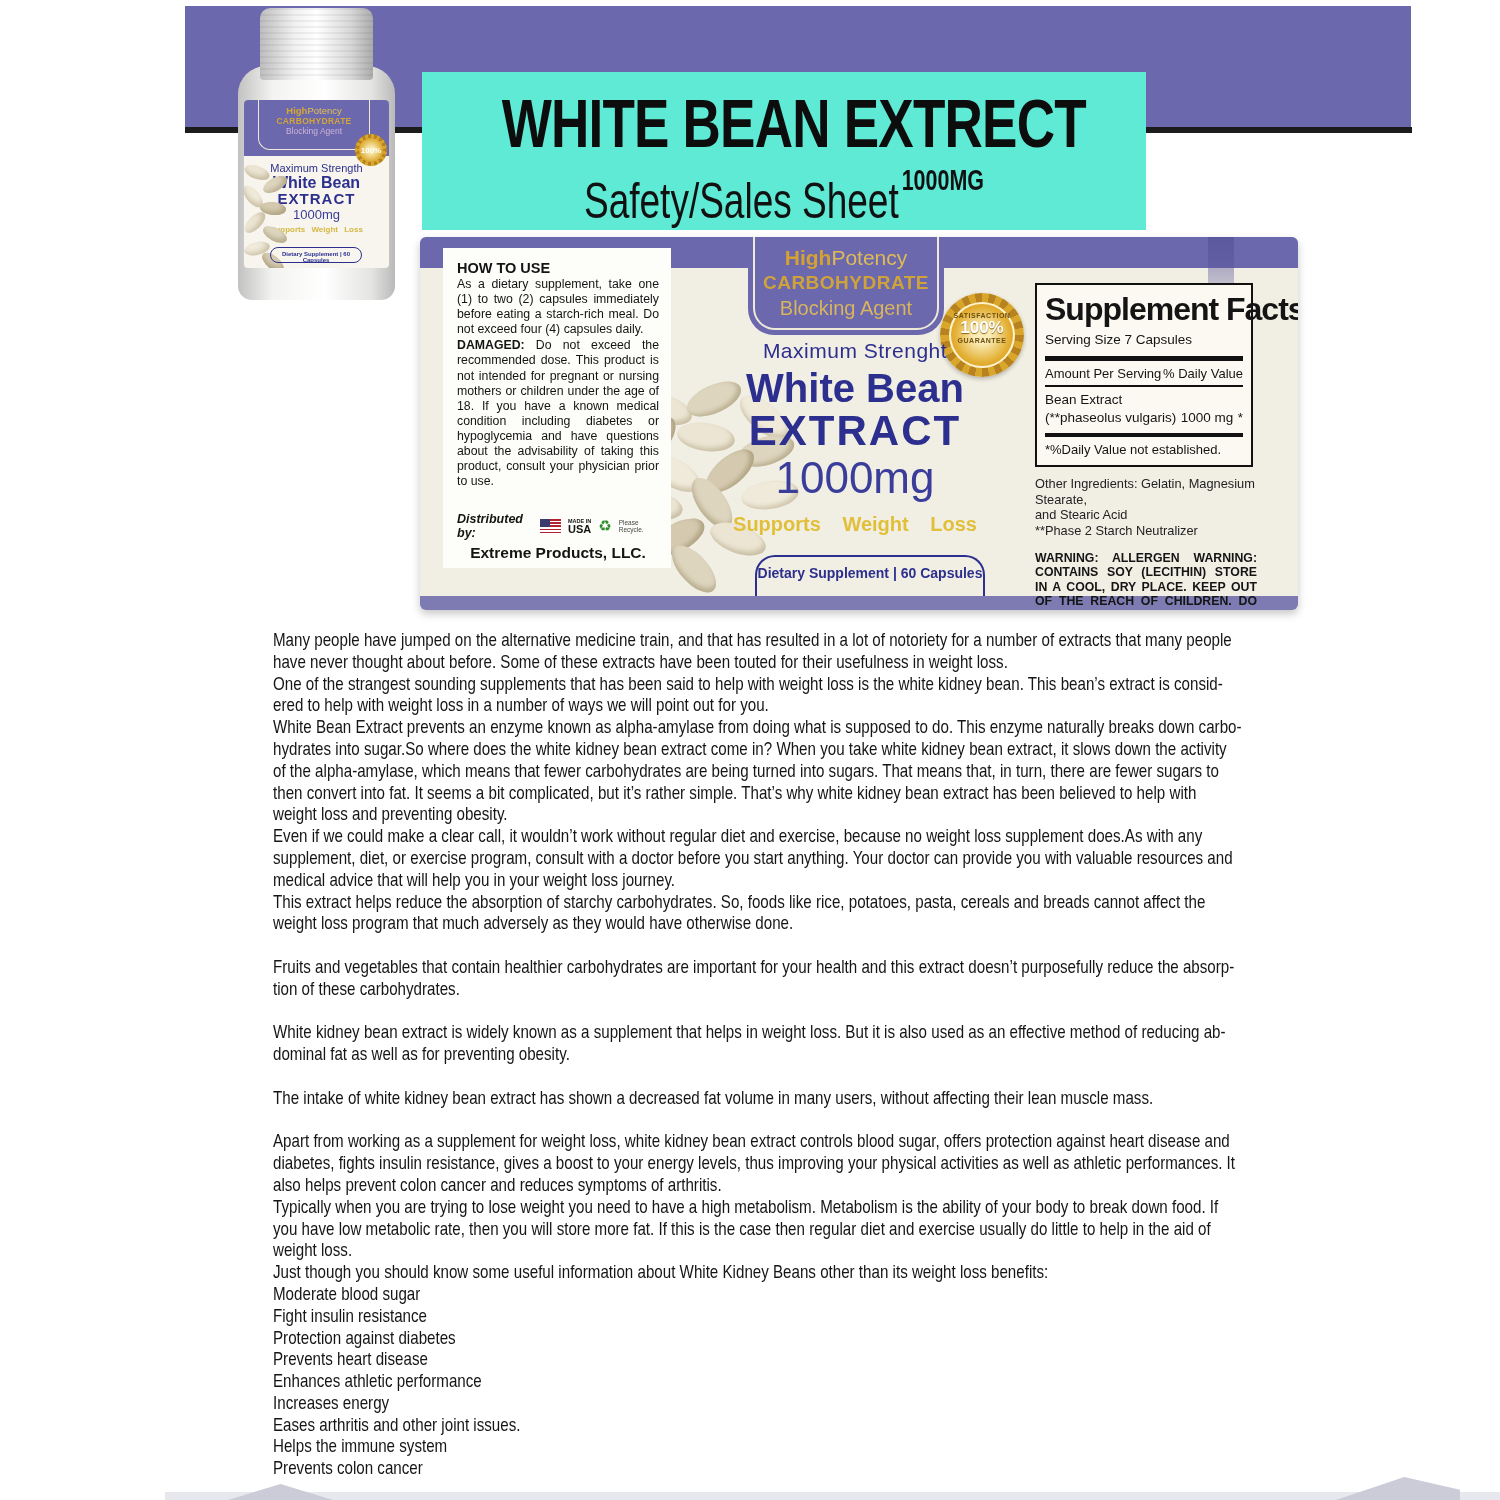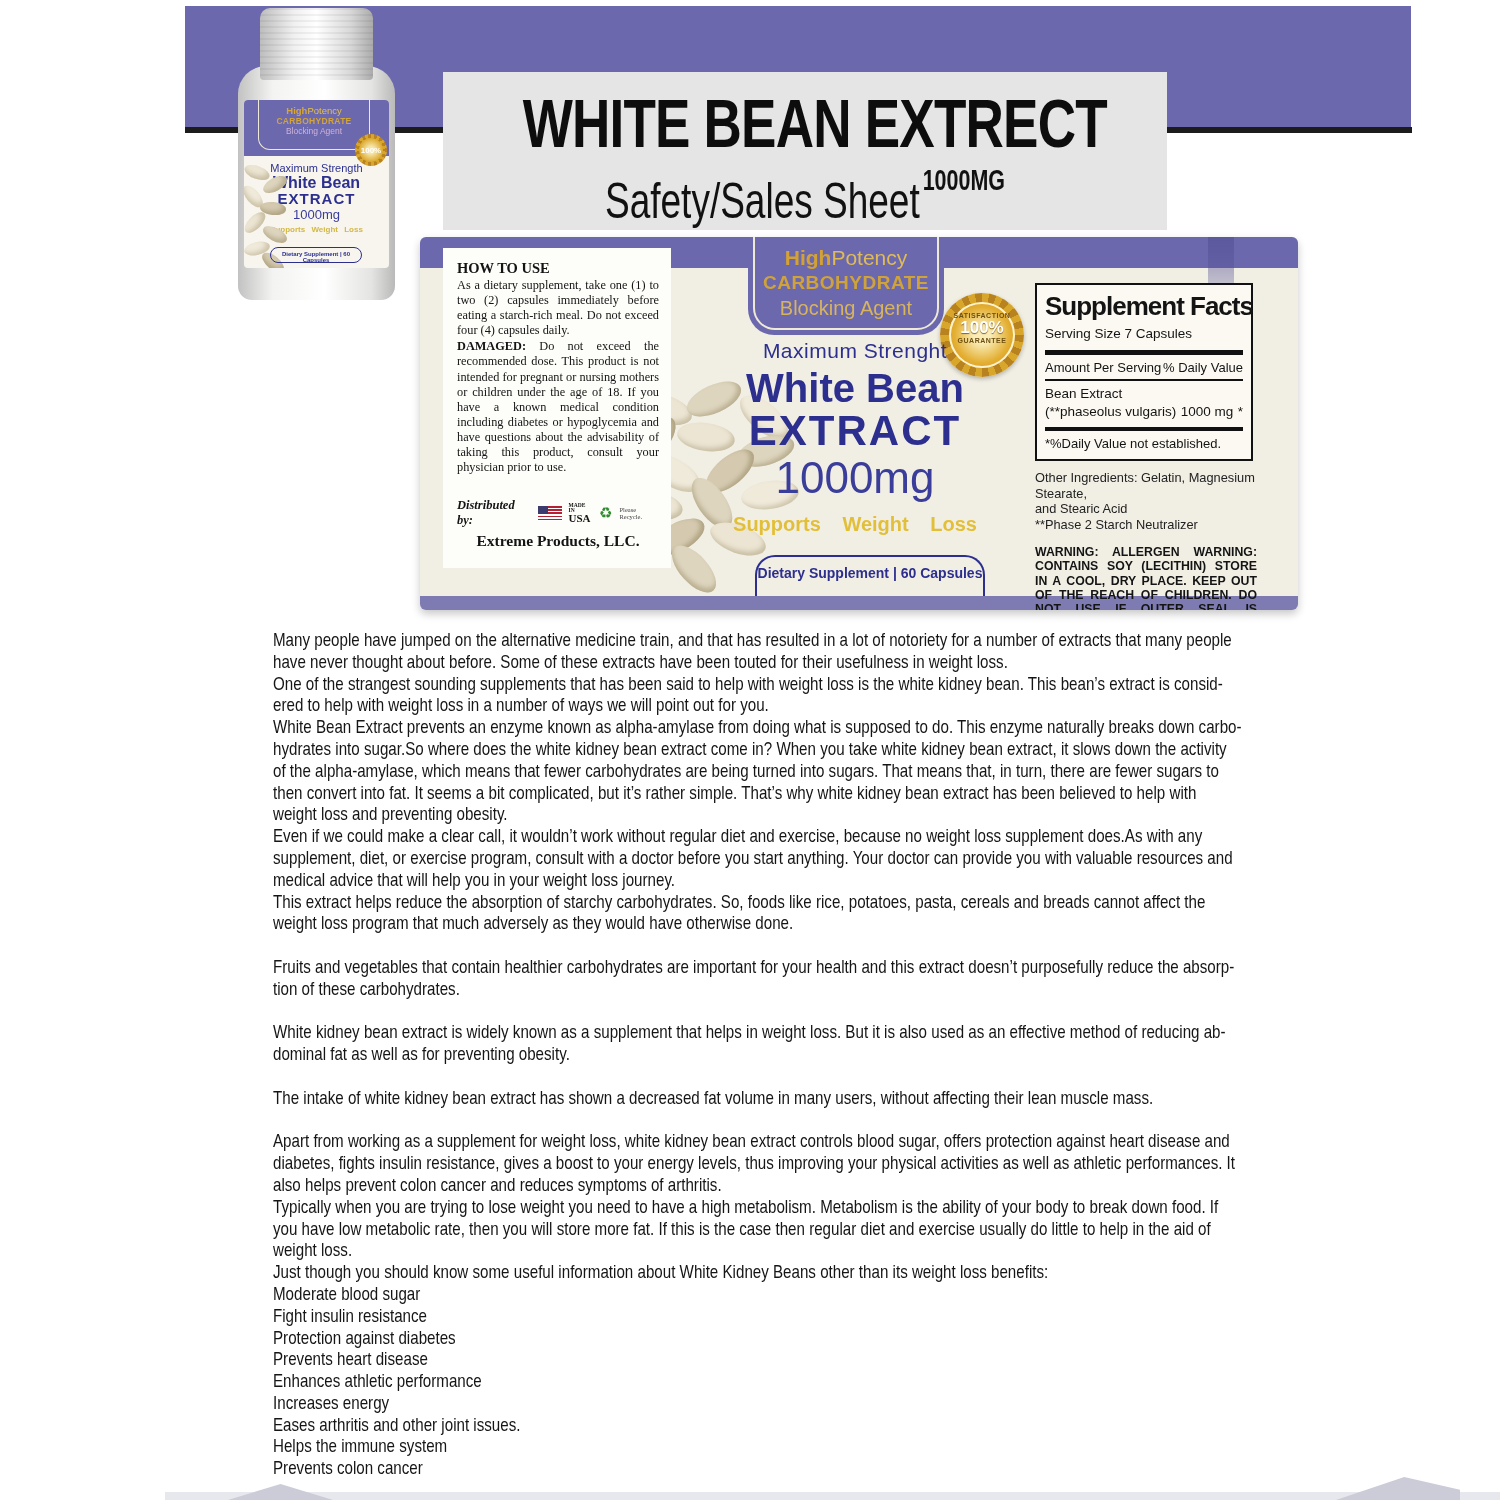--- a/index.html
+++ b/index.html
@@ -10,7 +10,7 @@
   
   .banner{left:185px;top:6px;width:1226px;height:121px;background:#6b68ae;}
   .banner-line{left:185px;top:127px;width:1227px;height:6px;background:#1c1c1c;}
-  .title-box{left:443px;top:72px;width:724px;height:158px;background:#e5e5e5;text-align:center;}
+  .title-box{left:422px;top:72px;width:724px;height:158px;background:#5eead4;text-align:center;}
   .main-title{margin:12px 0 0 0;font-size:68px;font-weight:700;letter-spacing:-1px;color:#0d0d0d;
               transform:scaleX(0.78);transform-origin:center top;white-space:nowrap;}
   .subtitle-row{margin-top:2px;font-size:50px;color:#111;transform:scaleX(0.74);transform-origin:center top;white-space:nowrap;}

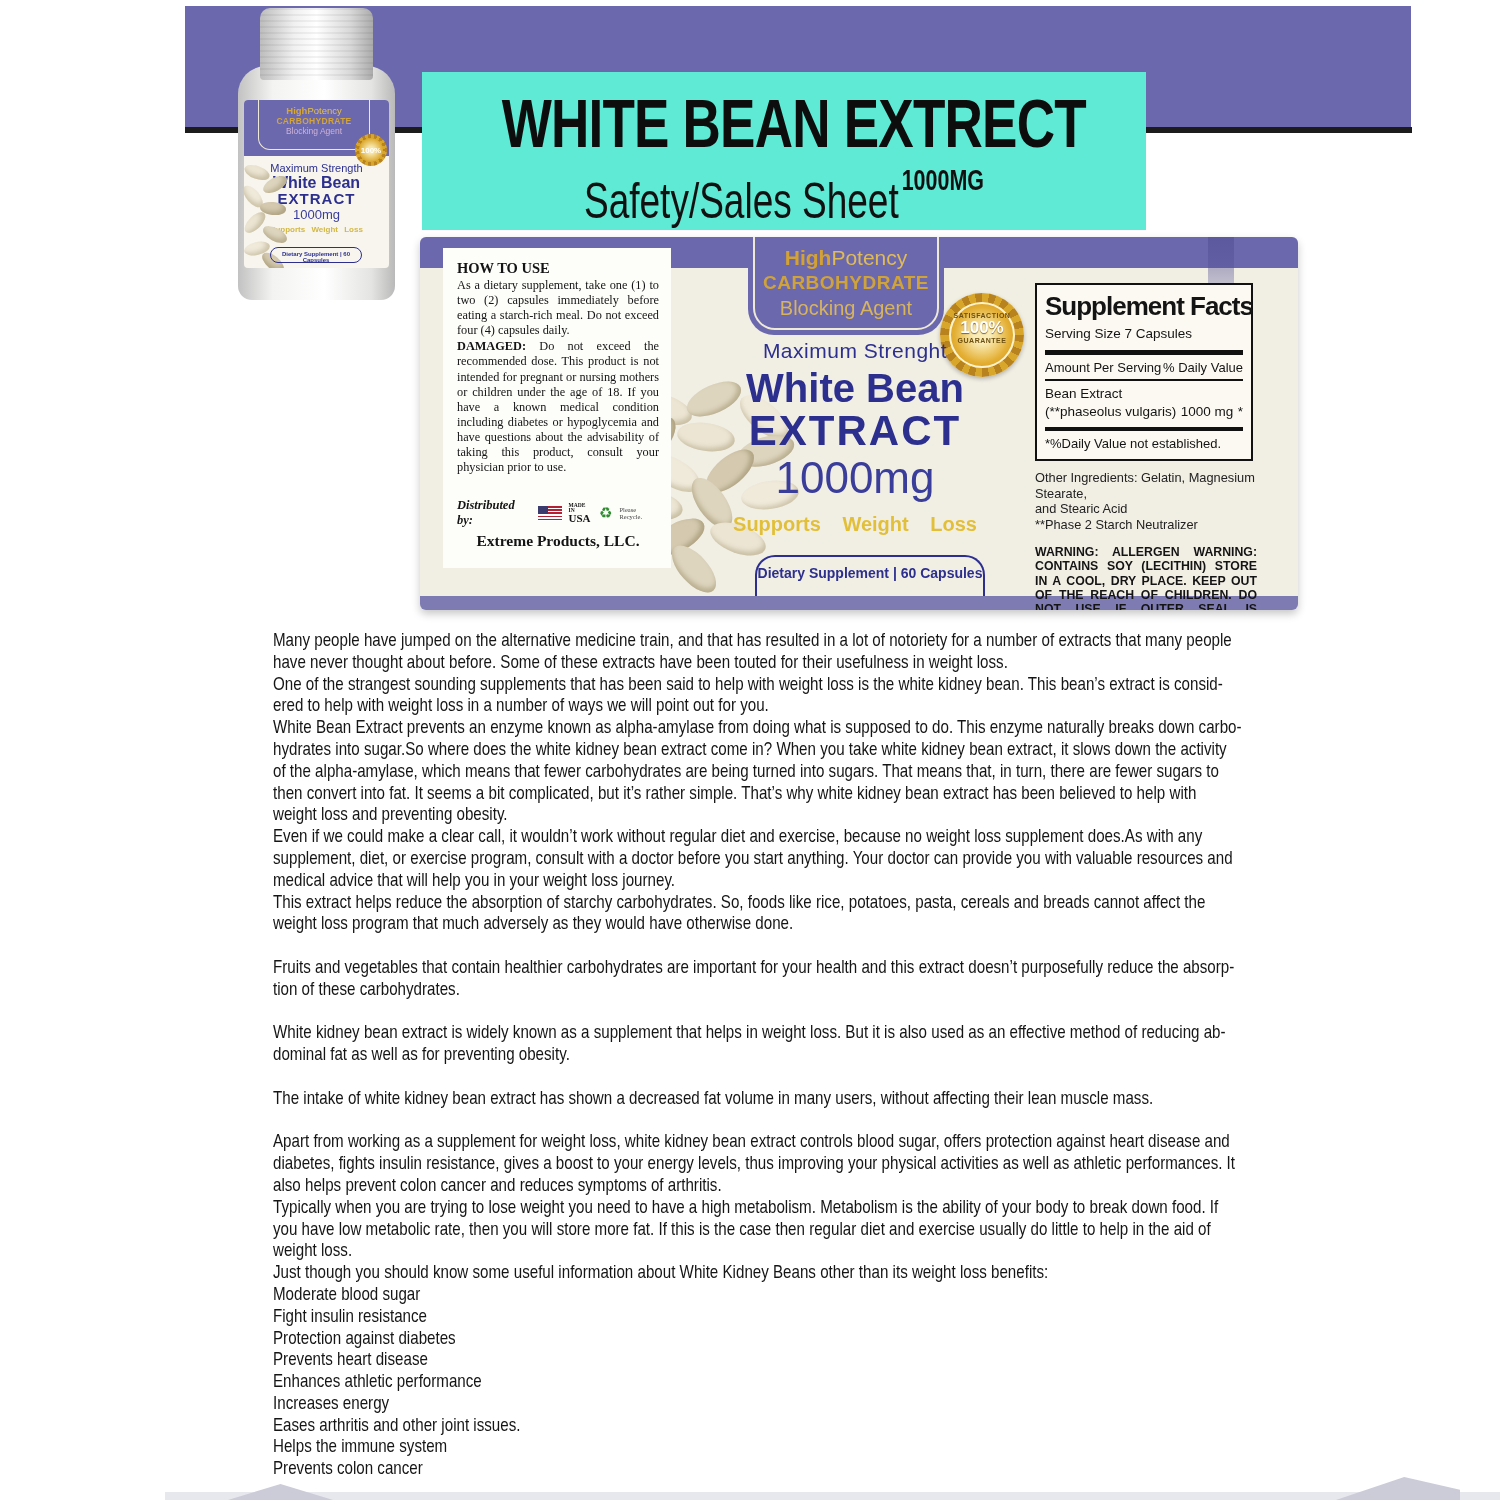--- a/index.html
+++ b/index.html
@@ -91,7 +91,7 @@
 
   
   .left-panel{left:23px;top:11px;width:228px;height:320px;background:#fdfdfa;box-sizing:border-box;
-              padding:12px 12px 0 14px;z-index:3;font-family:Liberation Serif, serif;}
+              padding:12px 12px 0 14px;z-index:3;}
   .lp-title{font-size:14.5px;font-weight:700;}
   .lp-para{font-size:12.3px;line-height:15.1px;text-align:justify;margin-top:1px;}
   .lp-warn-label{font-weight:700;}

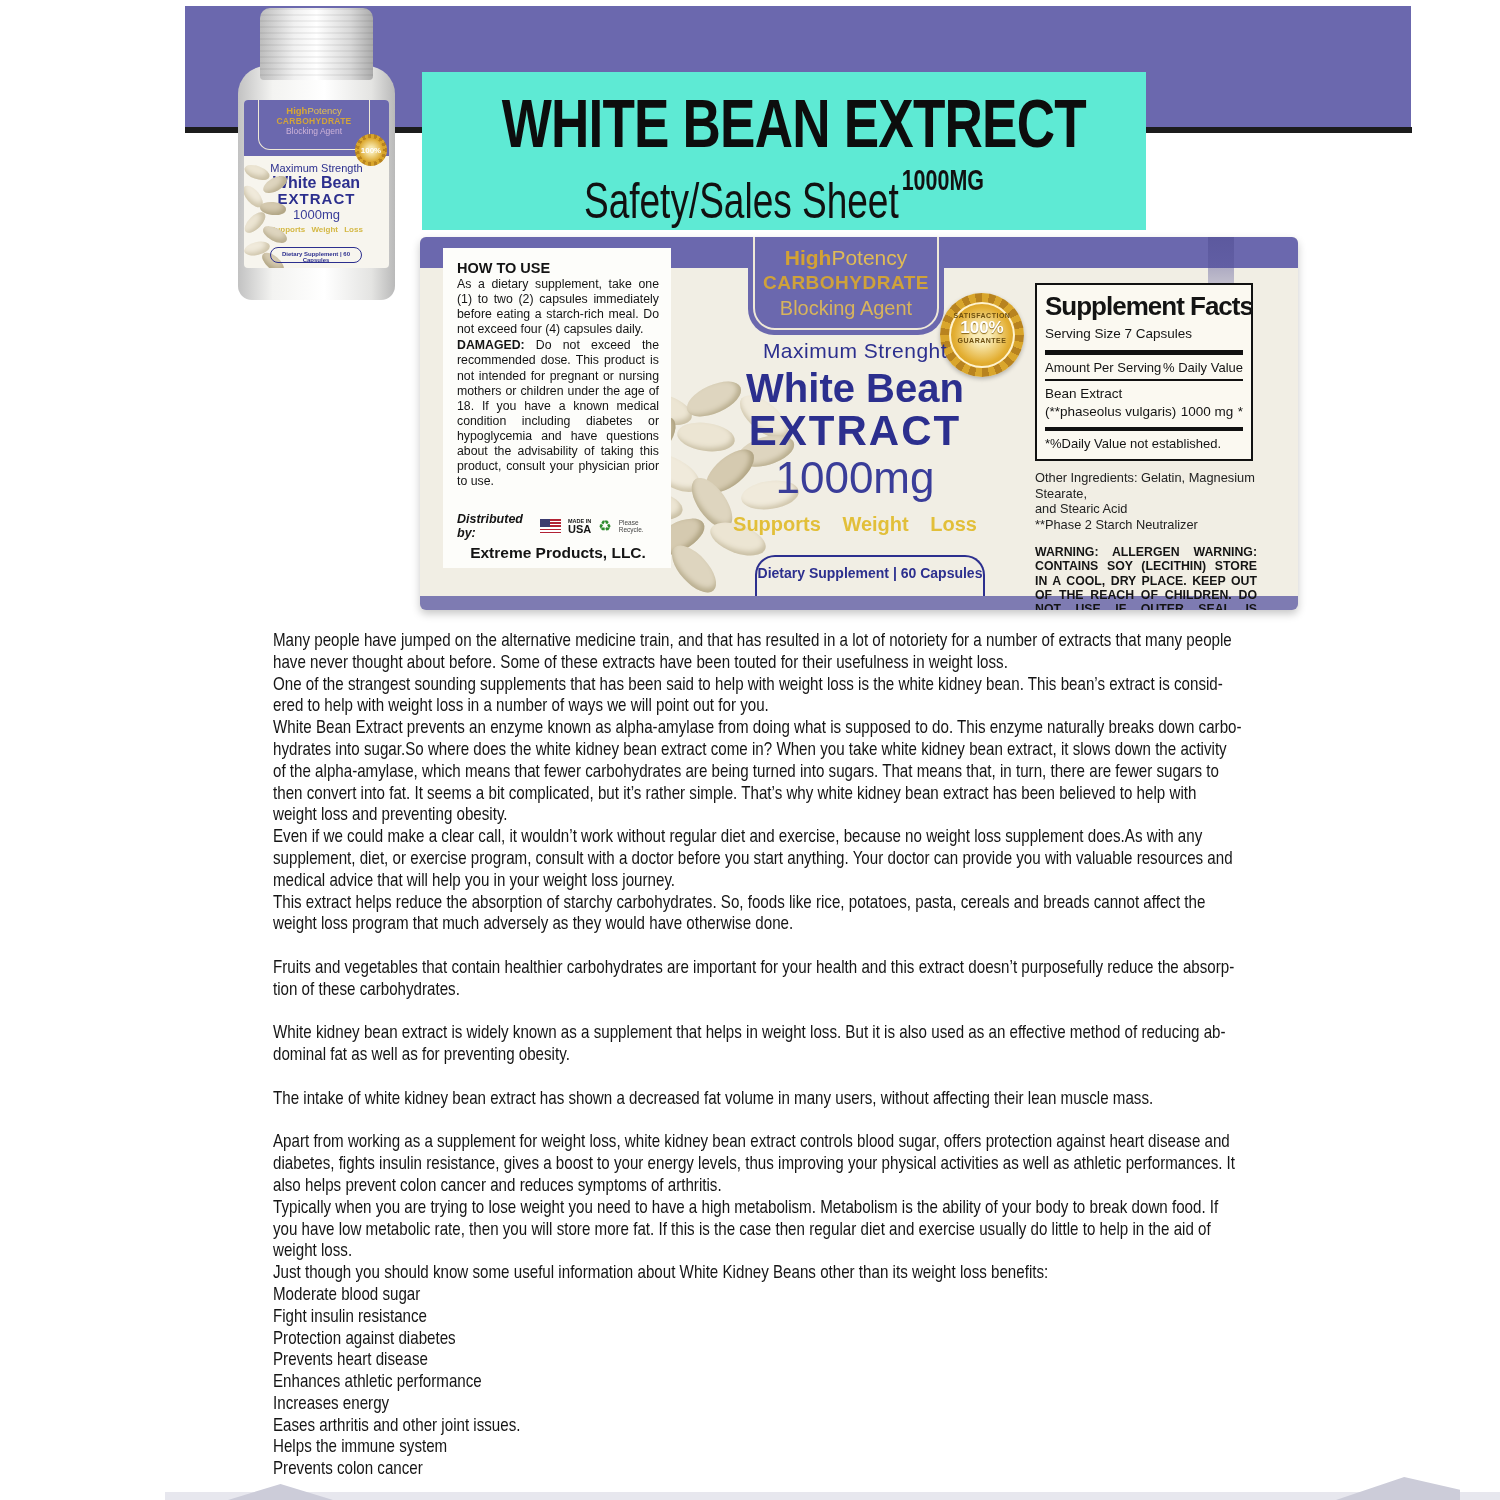--- a/index.html
+++ b/index.html
@@ -109,7 +109,7 @@
   
   .facts-col{left:615px;top:46px;width:222px;z-index:2;}
   .facts-box{border:2.5px solid #111;background:#fbf9f1;box-sizing:border-box;padding:6px 8px 6px 8px;width:218px;}
-  .sf-title{font-size:26px;font-weight:700;letter-spacing:-1px;white-space:nowrap;}
+  .sf-title{font-size:32px;font-weight:700;letter-spacing:-1px;white-space:nowrap;}
   .sf-serving{font-size:13.5px;margin-top:4px;}
   .sf-bar{height:5px;background:#111;margin-top:9px;}
   .sf-row{display:flex;justify-content:space-between;font-size:13px;padding:5px 0 4px 0;border-bottom:2px solid #111;}

